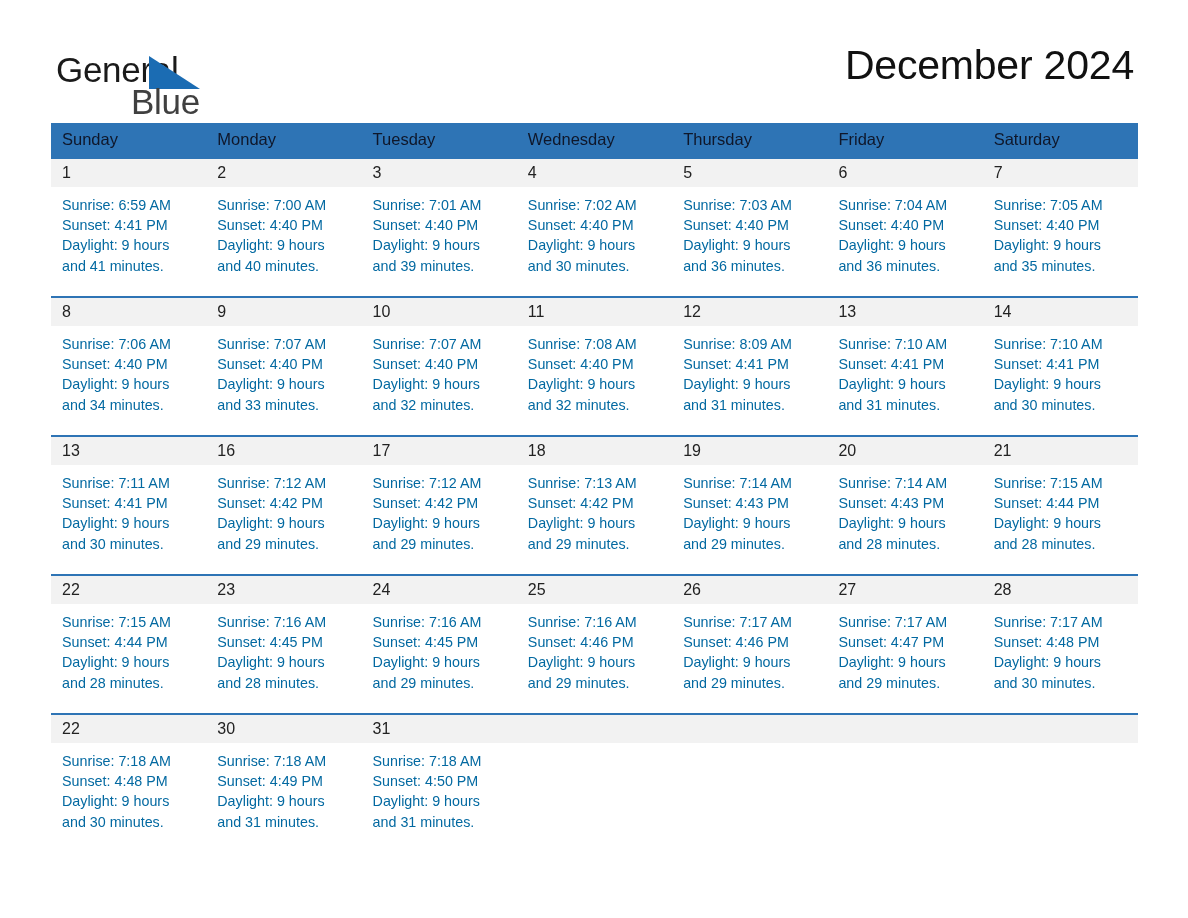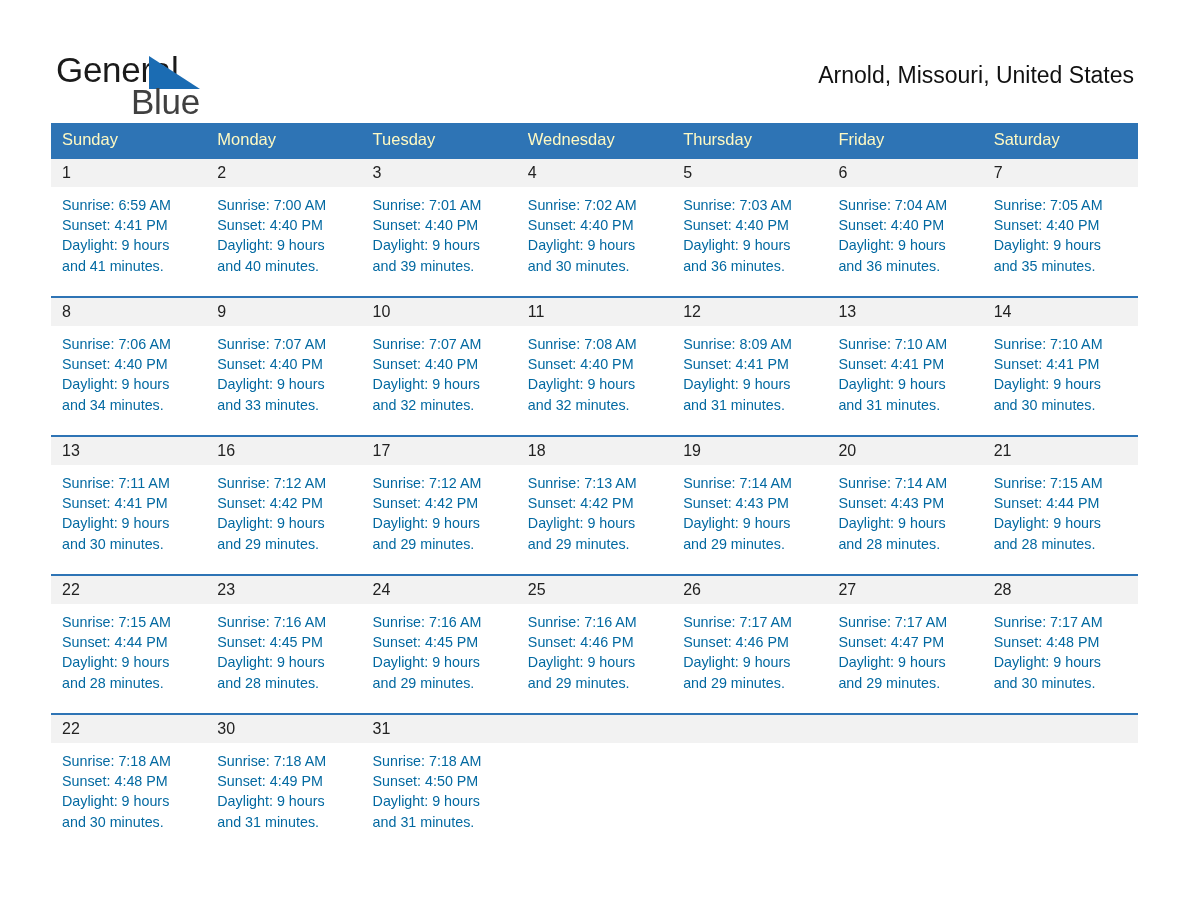--- a/index.html
+++ b/index.html
@@ -149,6 +149,7 @@
       <span class="brand-blue">Blue</span>
     </div>
     <div class="titles">
+      <div class="month-title">December 2024</div>
       <div class="location-title">Arnold, Missouri, United States</div>
     </div>
   </div>

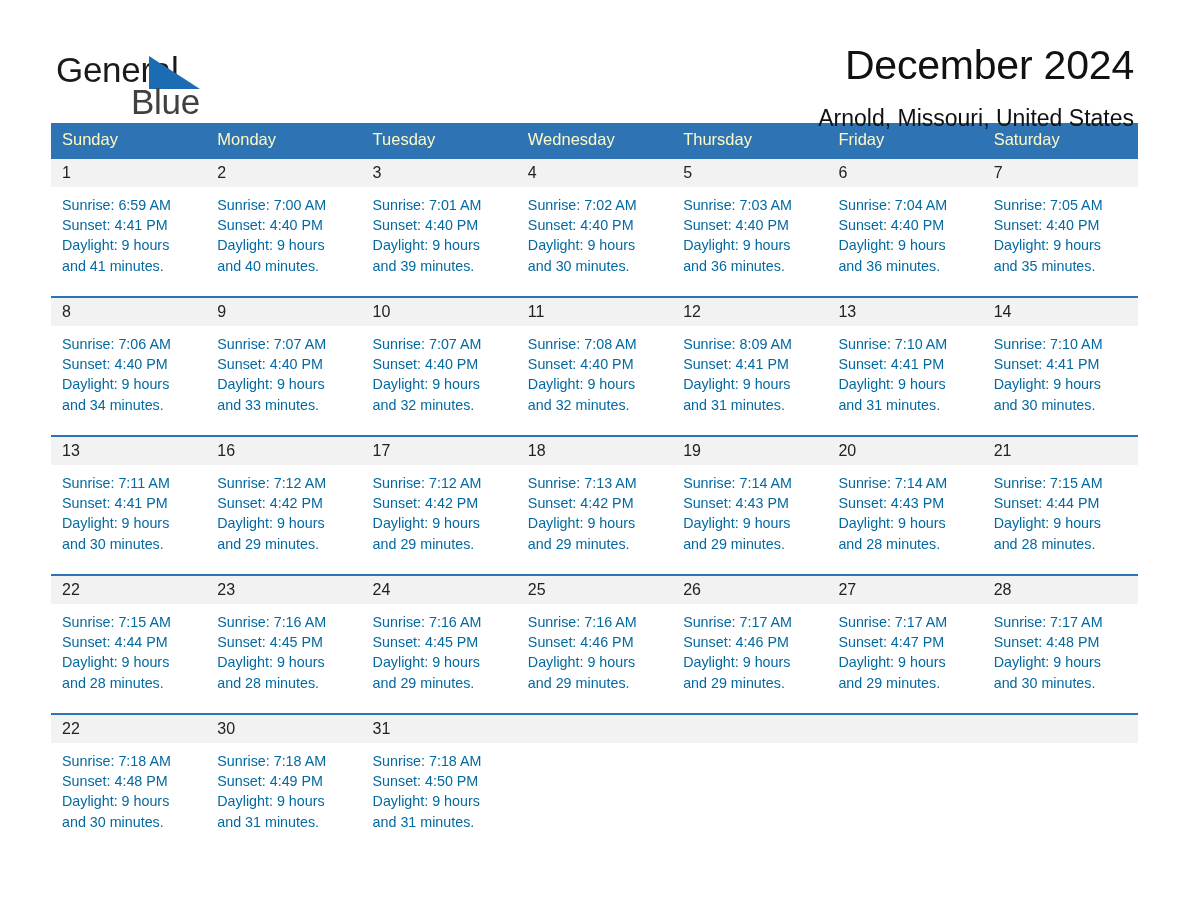--- a/index.html
+++ b/index.html
@@ -150,7 +150,6 @@
     </div>
     <div class="titles">
       <div class="month-title">December 2024</div>
-      <div class="location-title">Arnold, Missouri, United States</div>
     </div>
   </div>
 

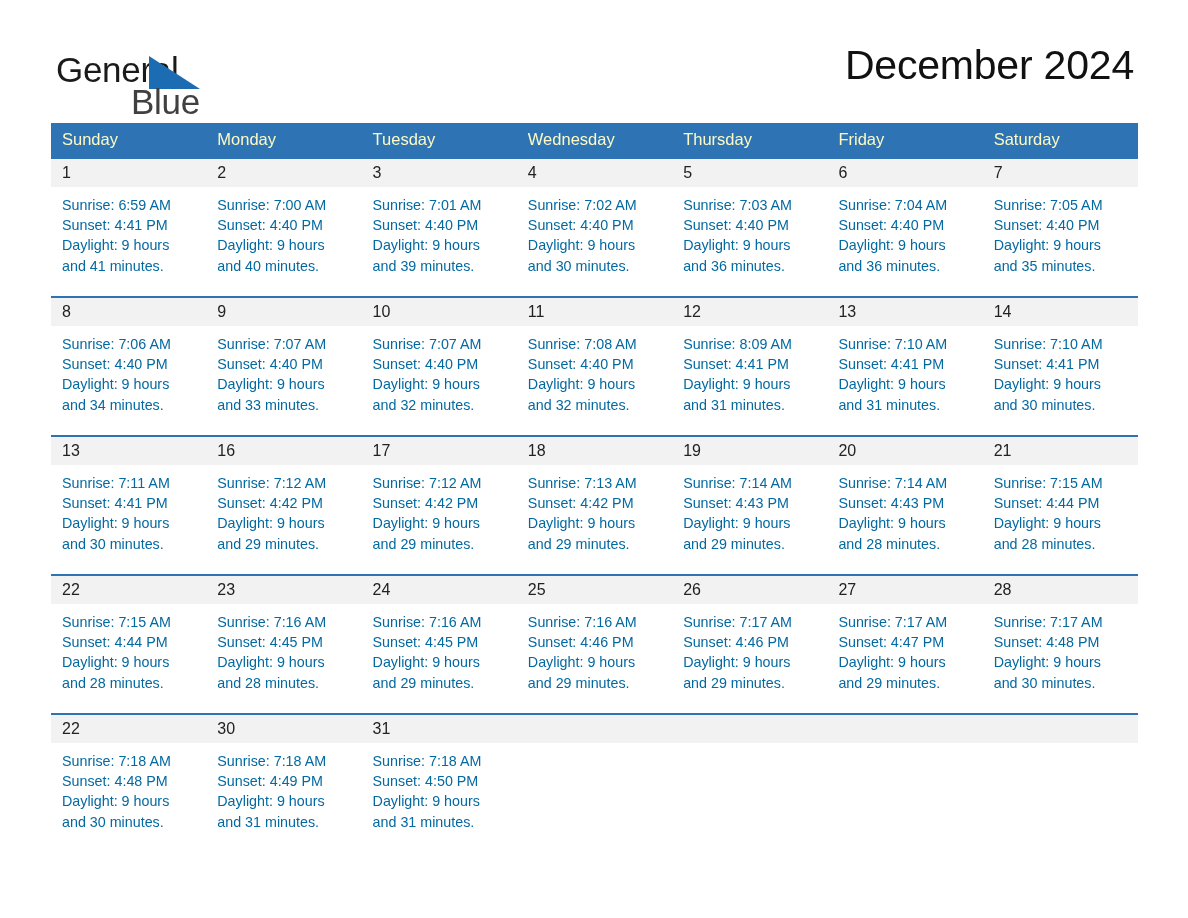--- a/index.html
+++ b/index.html
@@ -90,7 +90,7 @@
   }
   thead th {
     background: #2e74b5;
-    color: #fef9c3;
+    color: #0f172a;
     text-align: left;
     font-size: 16.5px;
     font-weight: 400;

